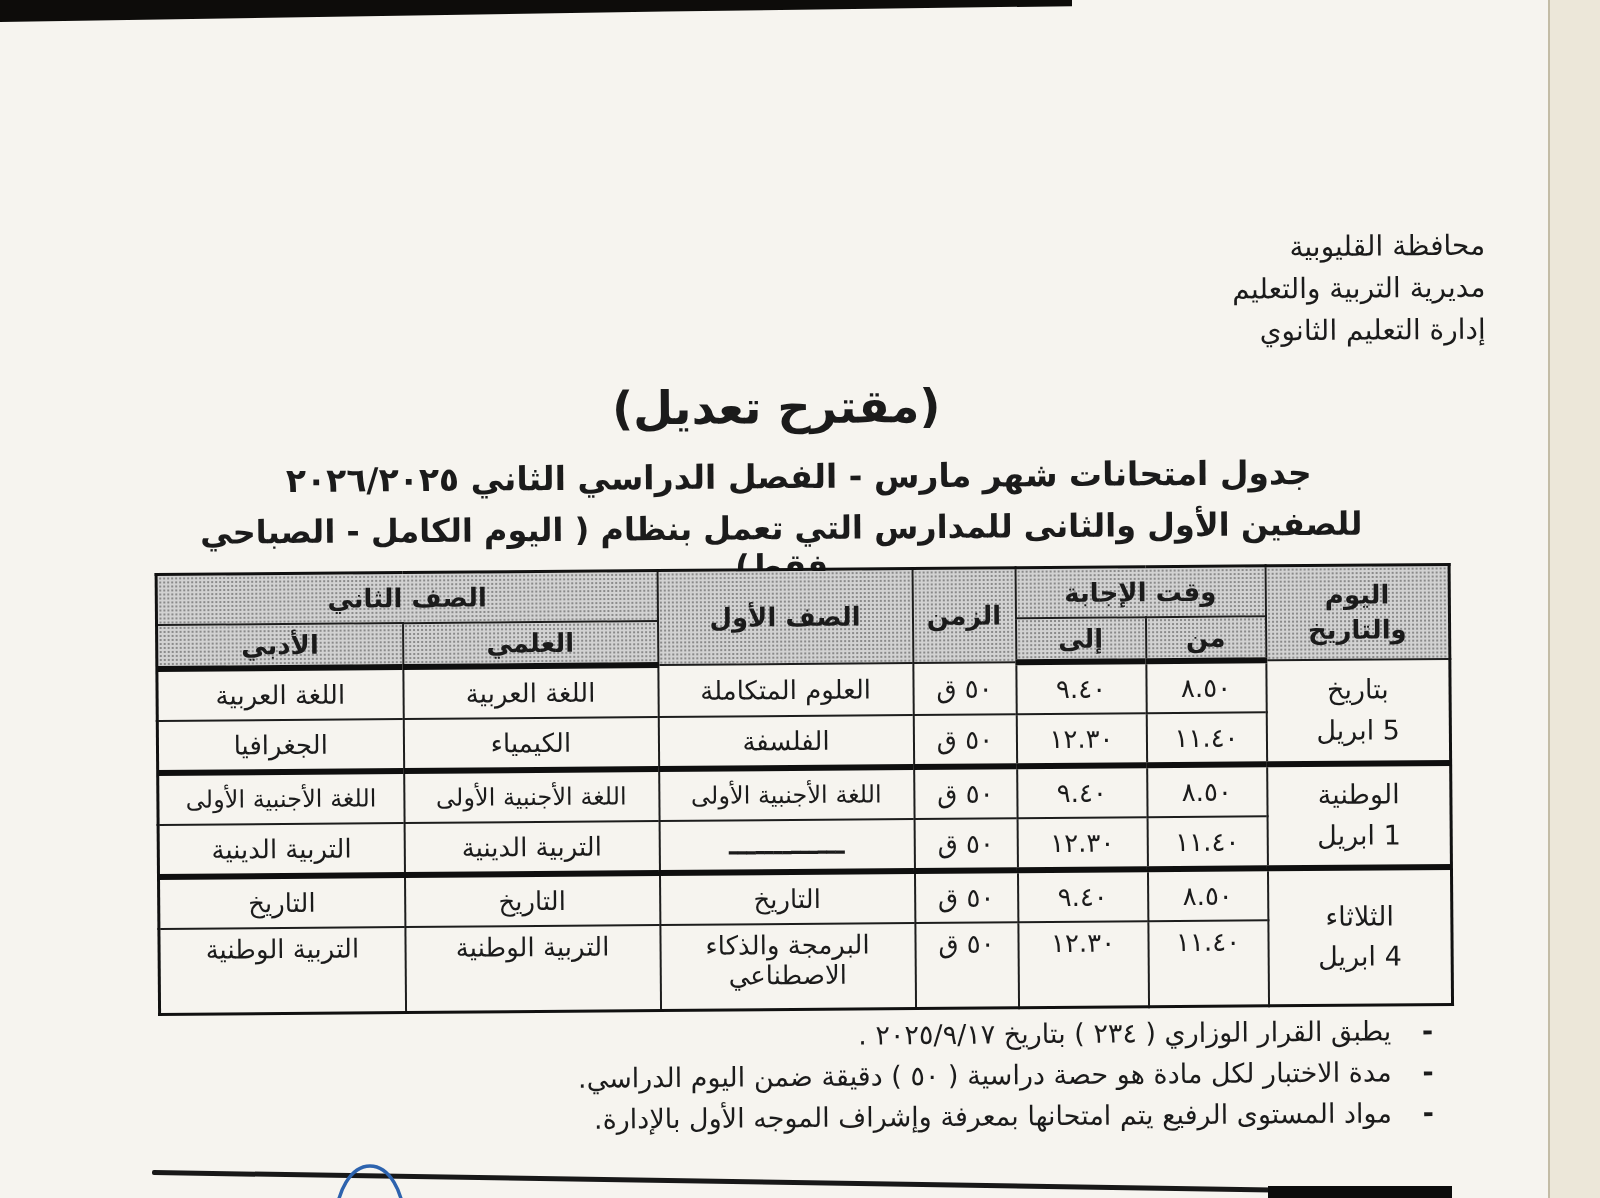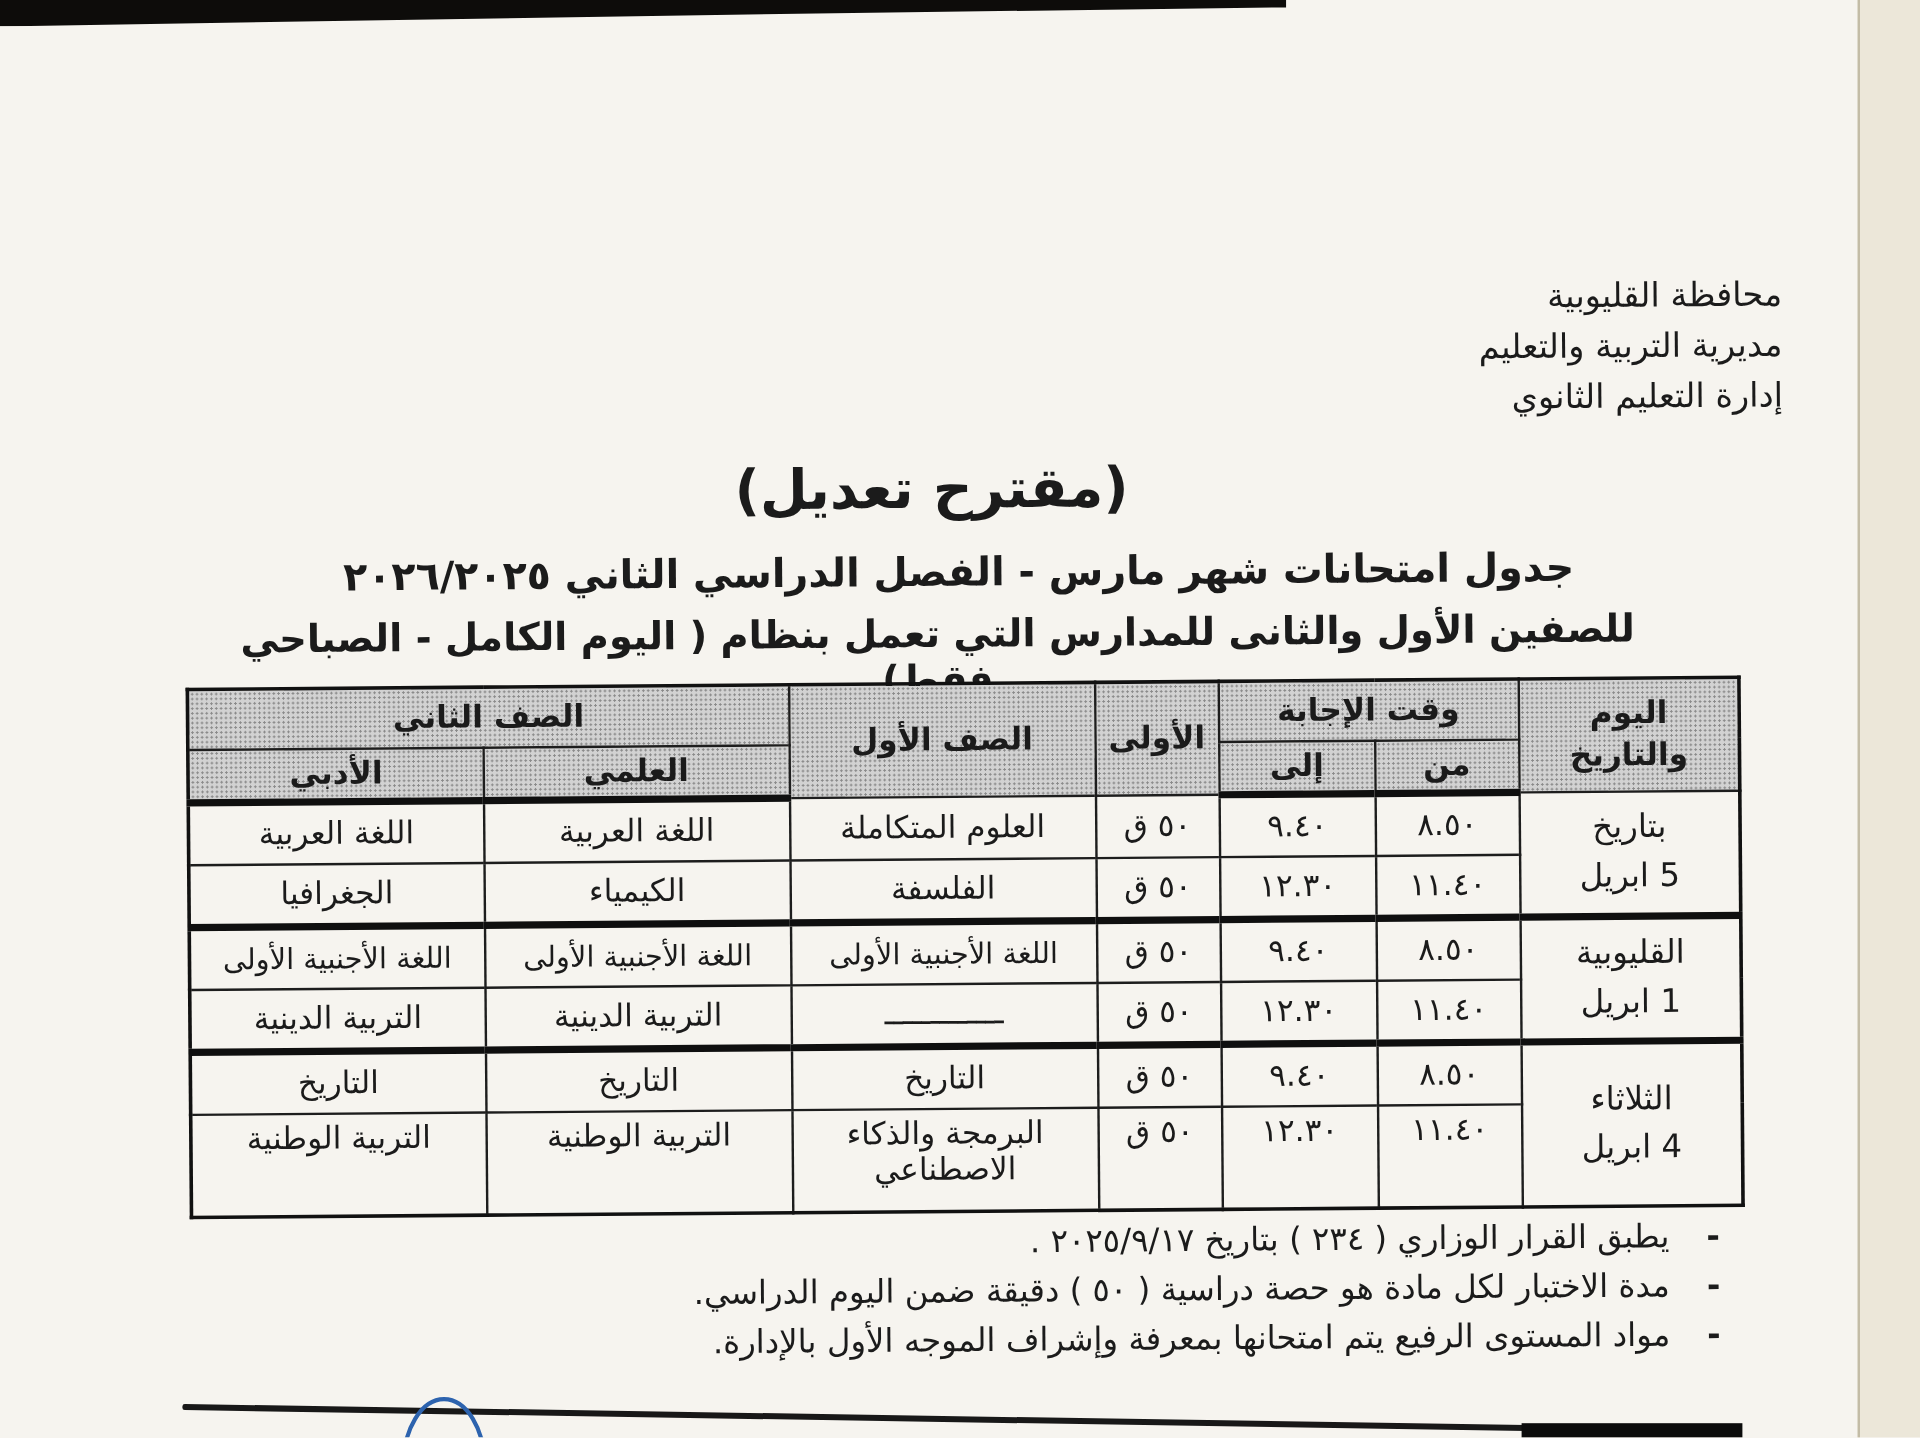--- a/index.html
+++ b/index.html
@@ -118,7 +118,7 @@
           <div>والتاريخ</div>
         </th>
         <th colspan="2">وقت الإجابة</th>
-        <th rowspan="2" class="span2 low">الأولى</th>
+        <th rowspan="2" class="span2 low">الزمن</th>
         <th rowspan="2" class="span2 low">الصف الأول</th>
         <th colspan="2">الصف الثاني</th>
       </tr>

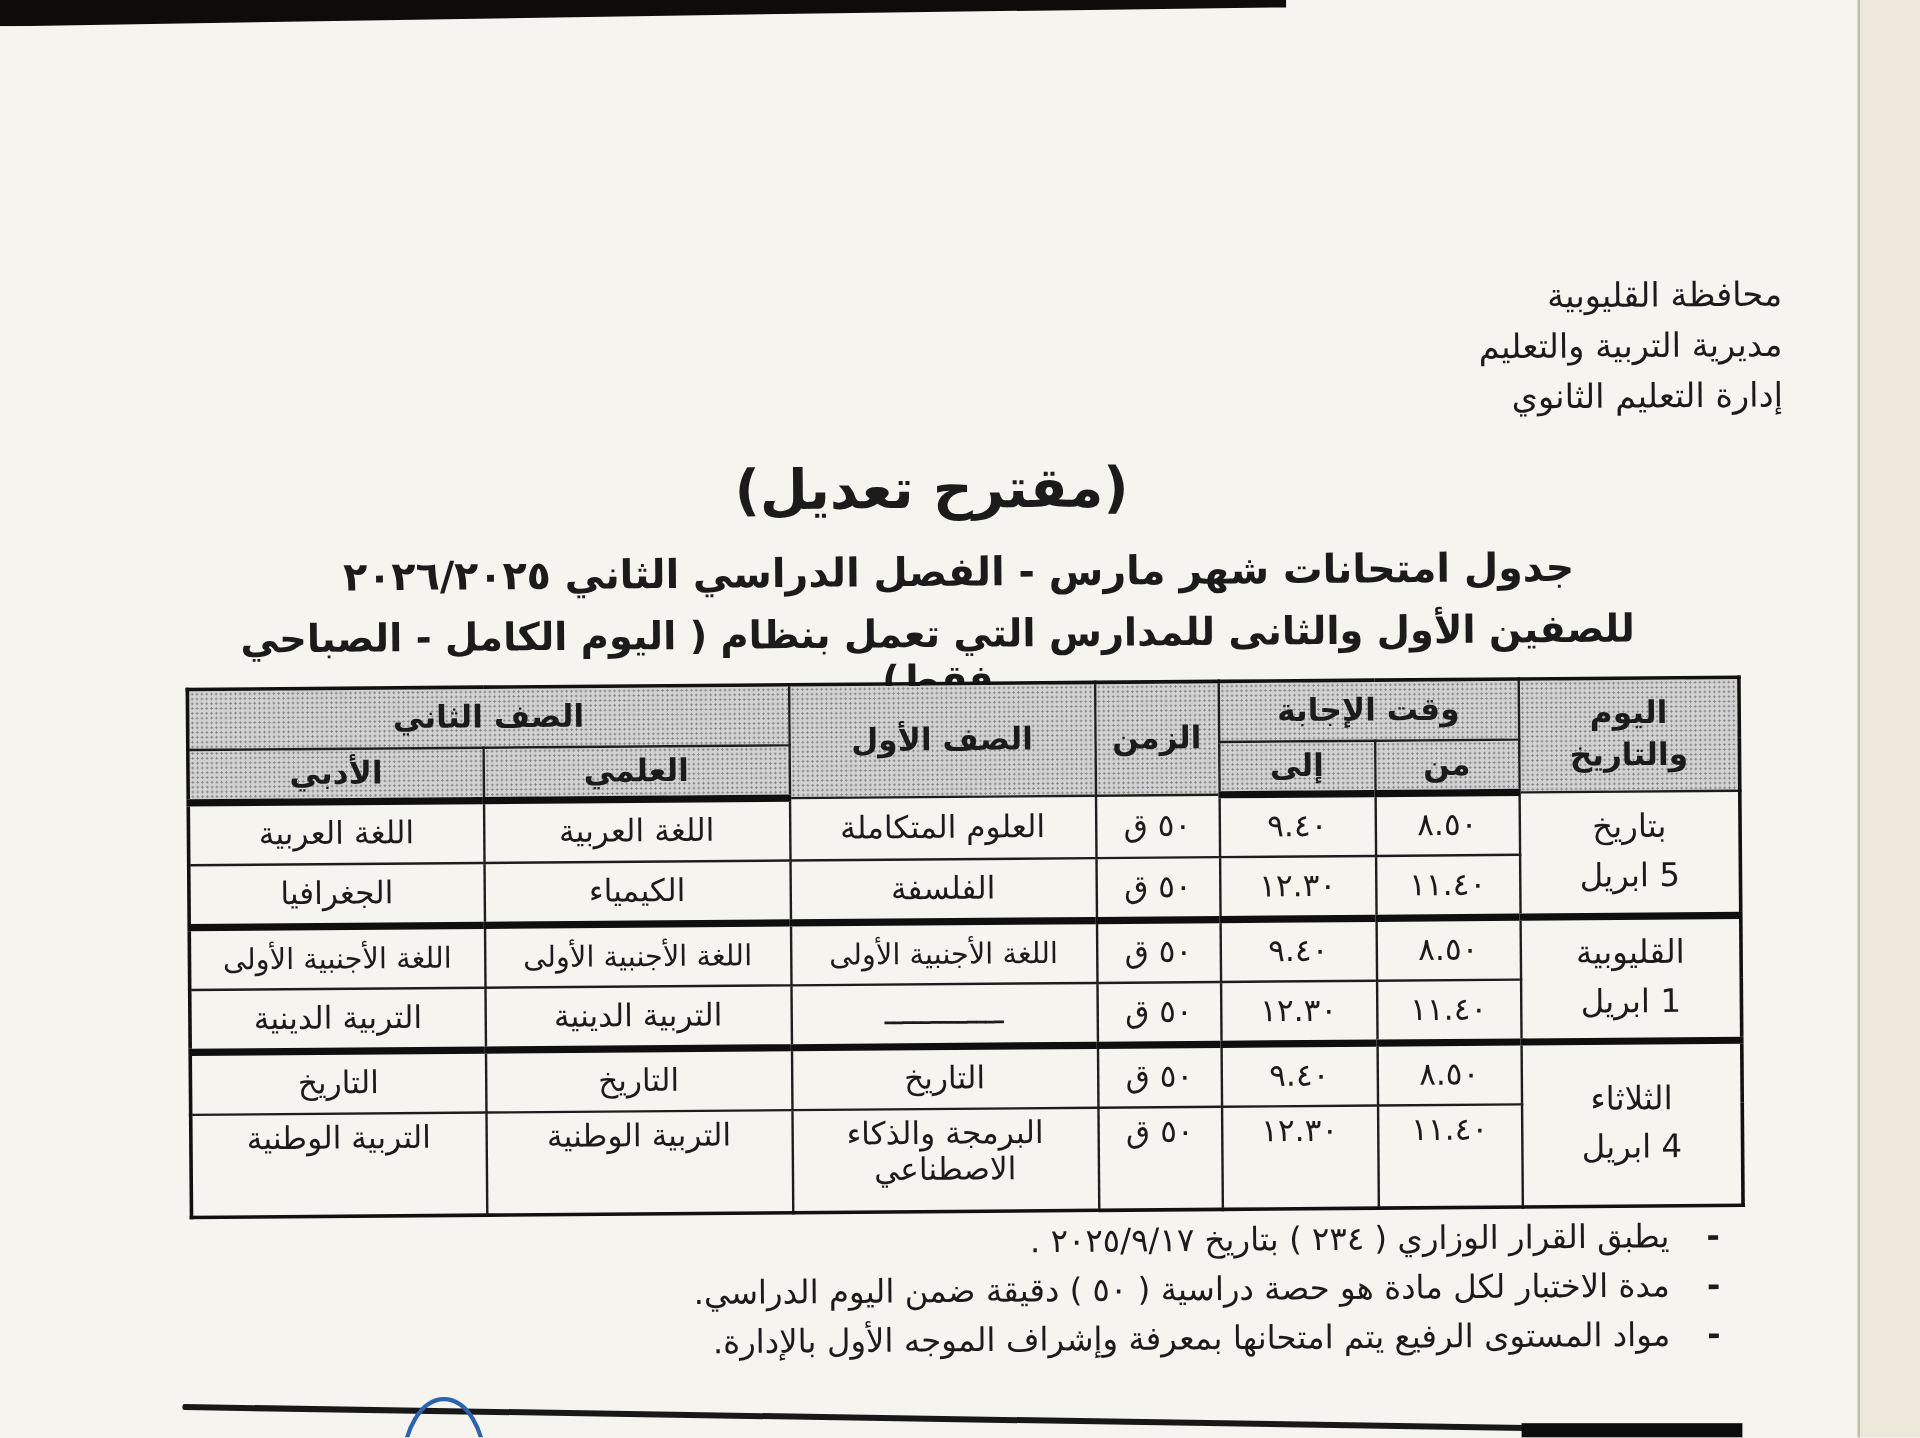--- a/index.html
+++ b/index.html
@@ -154,7 +154,7 @@
 
       <tr>
         <td rowspan="2" class="day-cell" style="border-bottom:6px solid #0f0f0f">
-          <div>القليوبية</div>
+          <div>الوطنية</div>
           <div>1 ابريل</div>
         </td>
         <td>٨.٥٠</td>

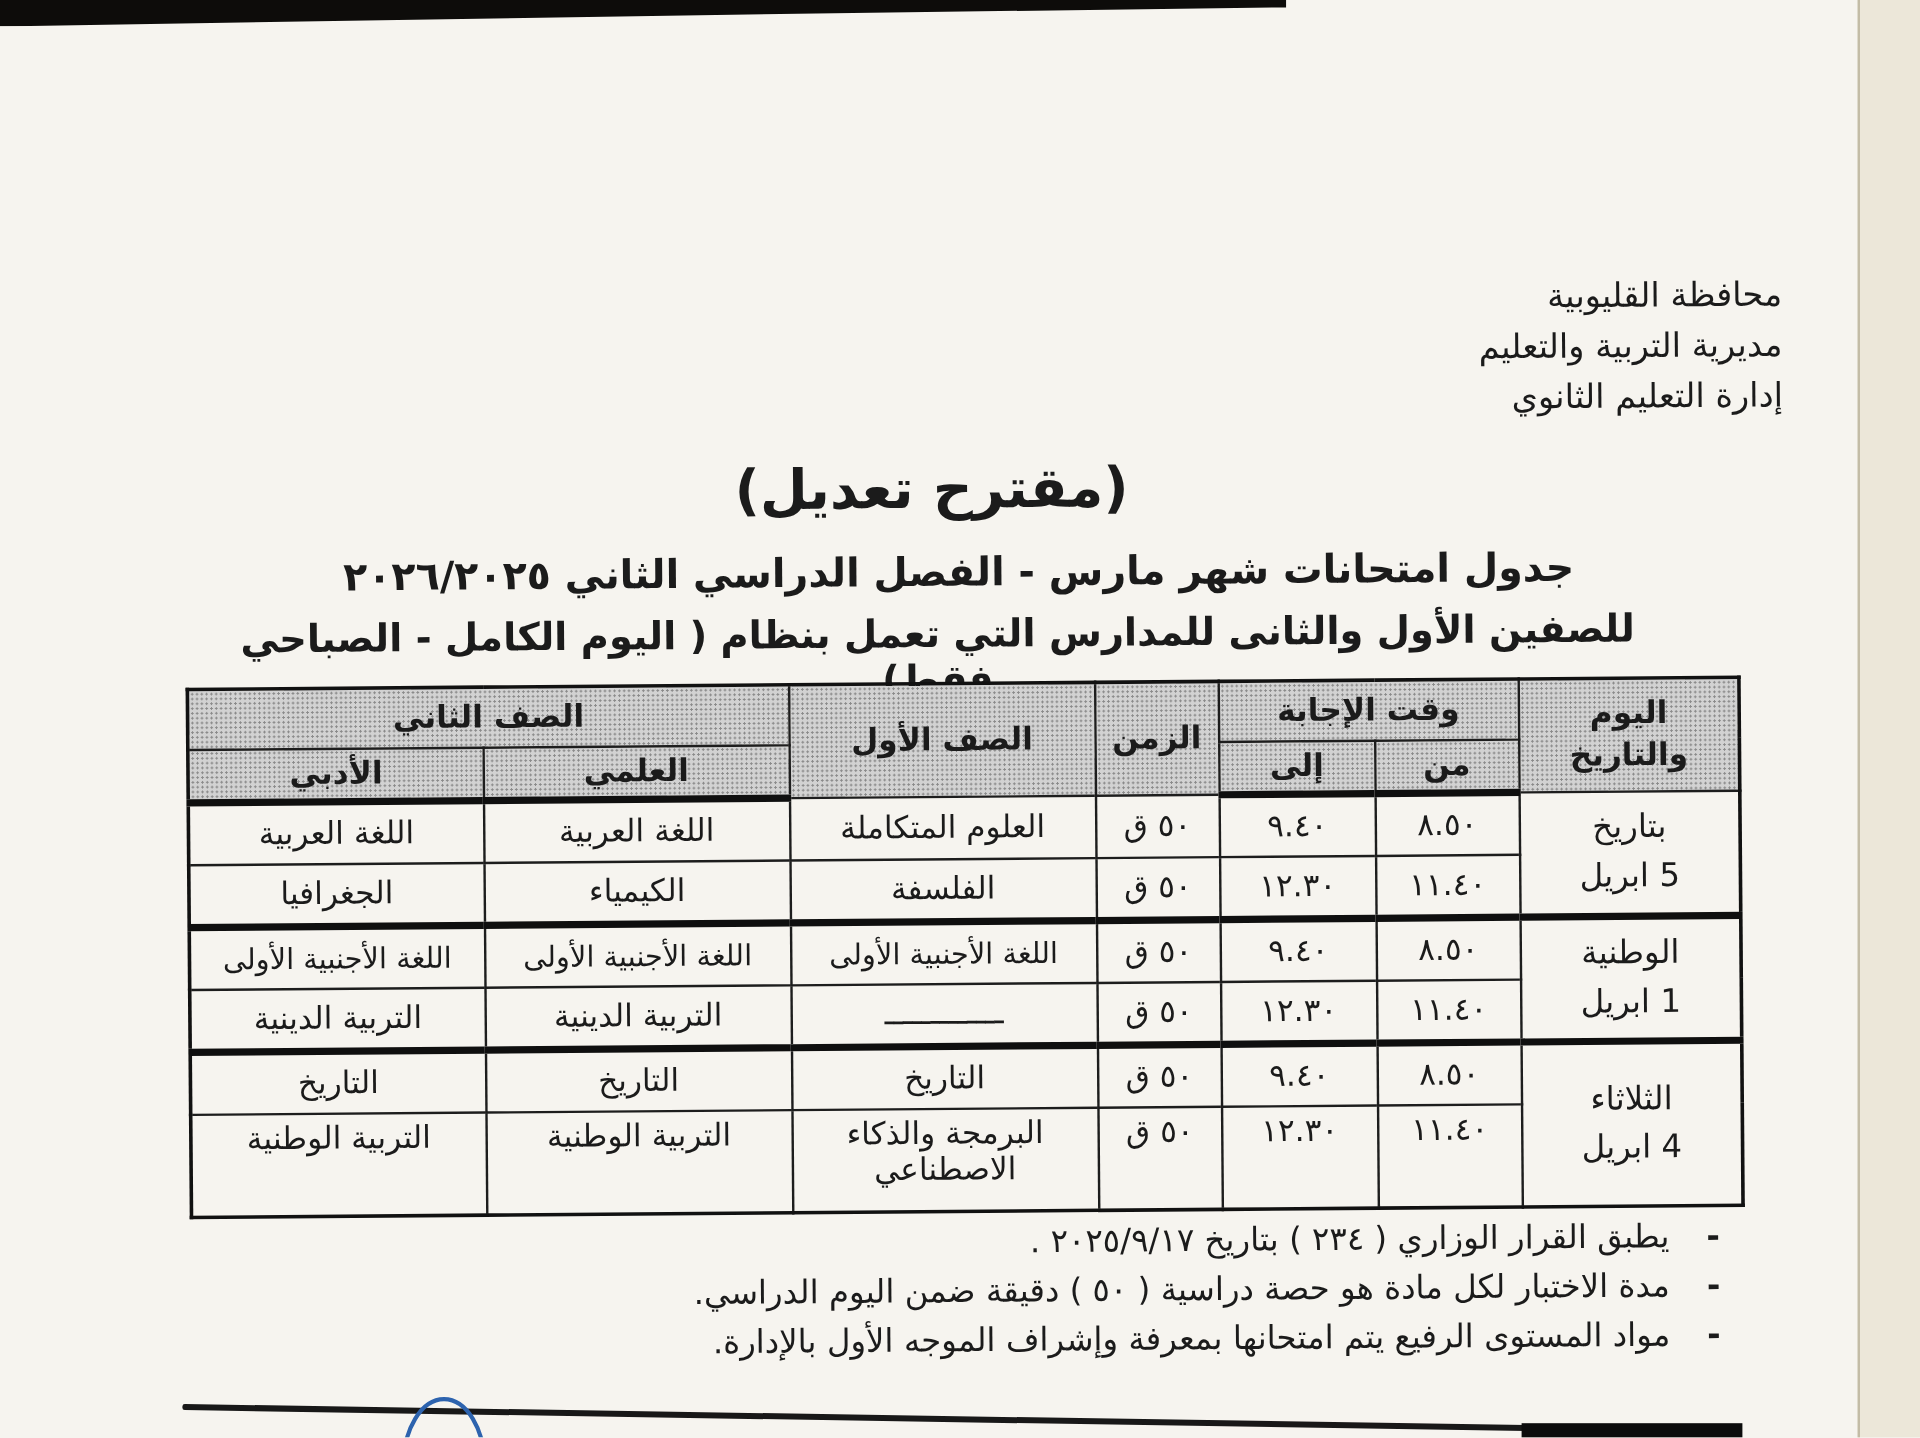--- a/index.html
+++ b/index.html
@@ -74,7 +74,7 @@
   tbody tr.group-end td{border-bottom:6px solid #0f0f0f;}
   td.day-cell{font-size:27px;line-height:1.5;}
   td.day-top{vertical-align:top;padding-top:6px;}
-  .tatweel{letter-spacing:-1px;font-weight:400;}
+  .tatweel{letter-spacing:-1px;font-weight:700;}
   
   .notes{position:absolute;right:170px;top:1016px;direction:rtl;}
   .note{

